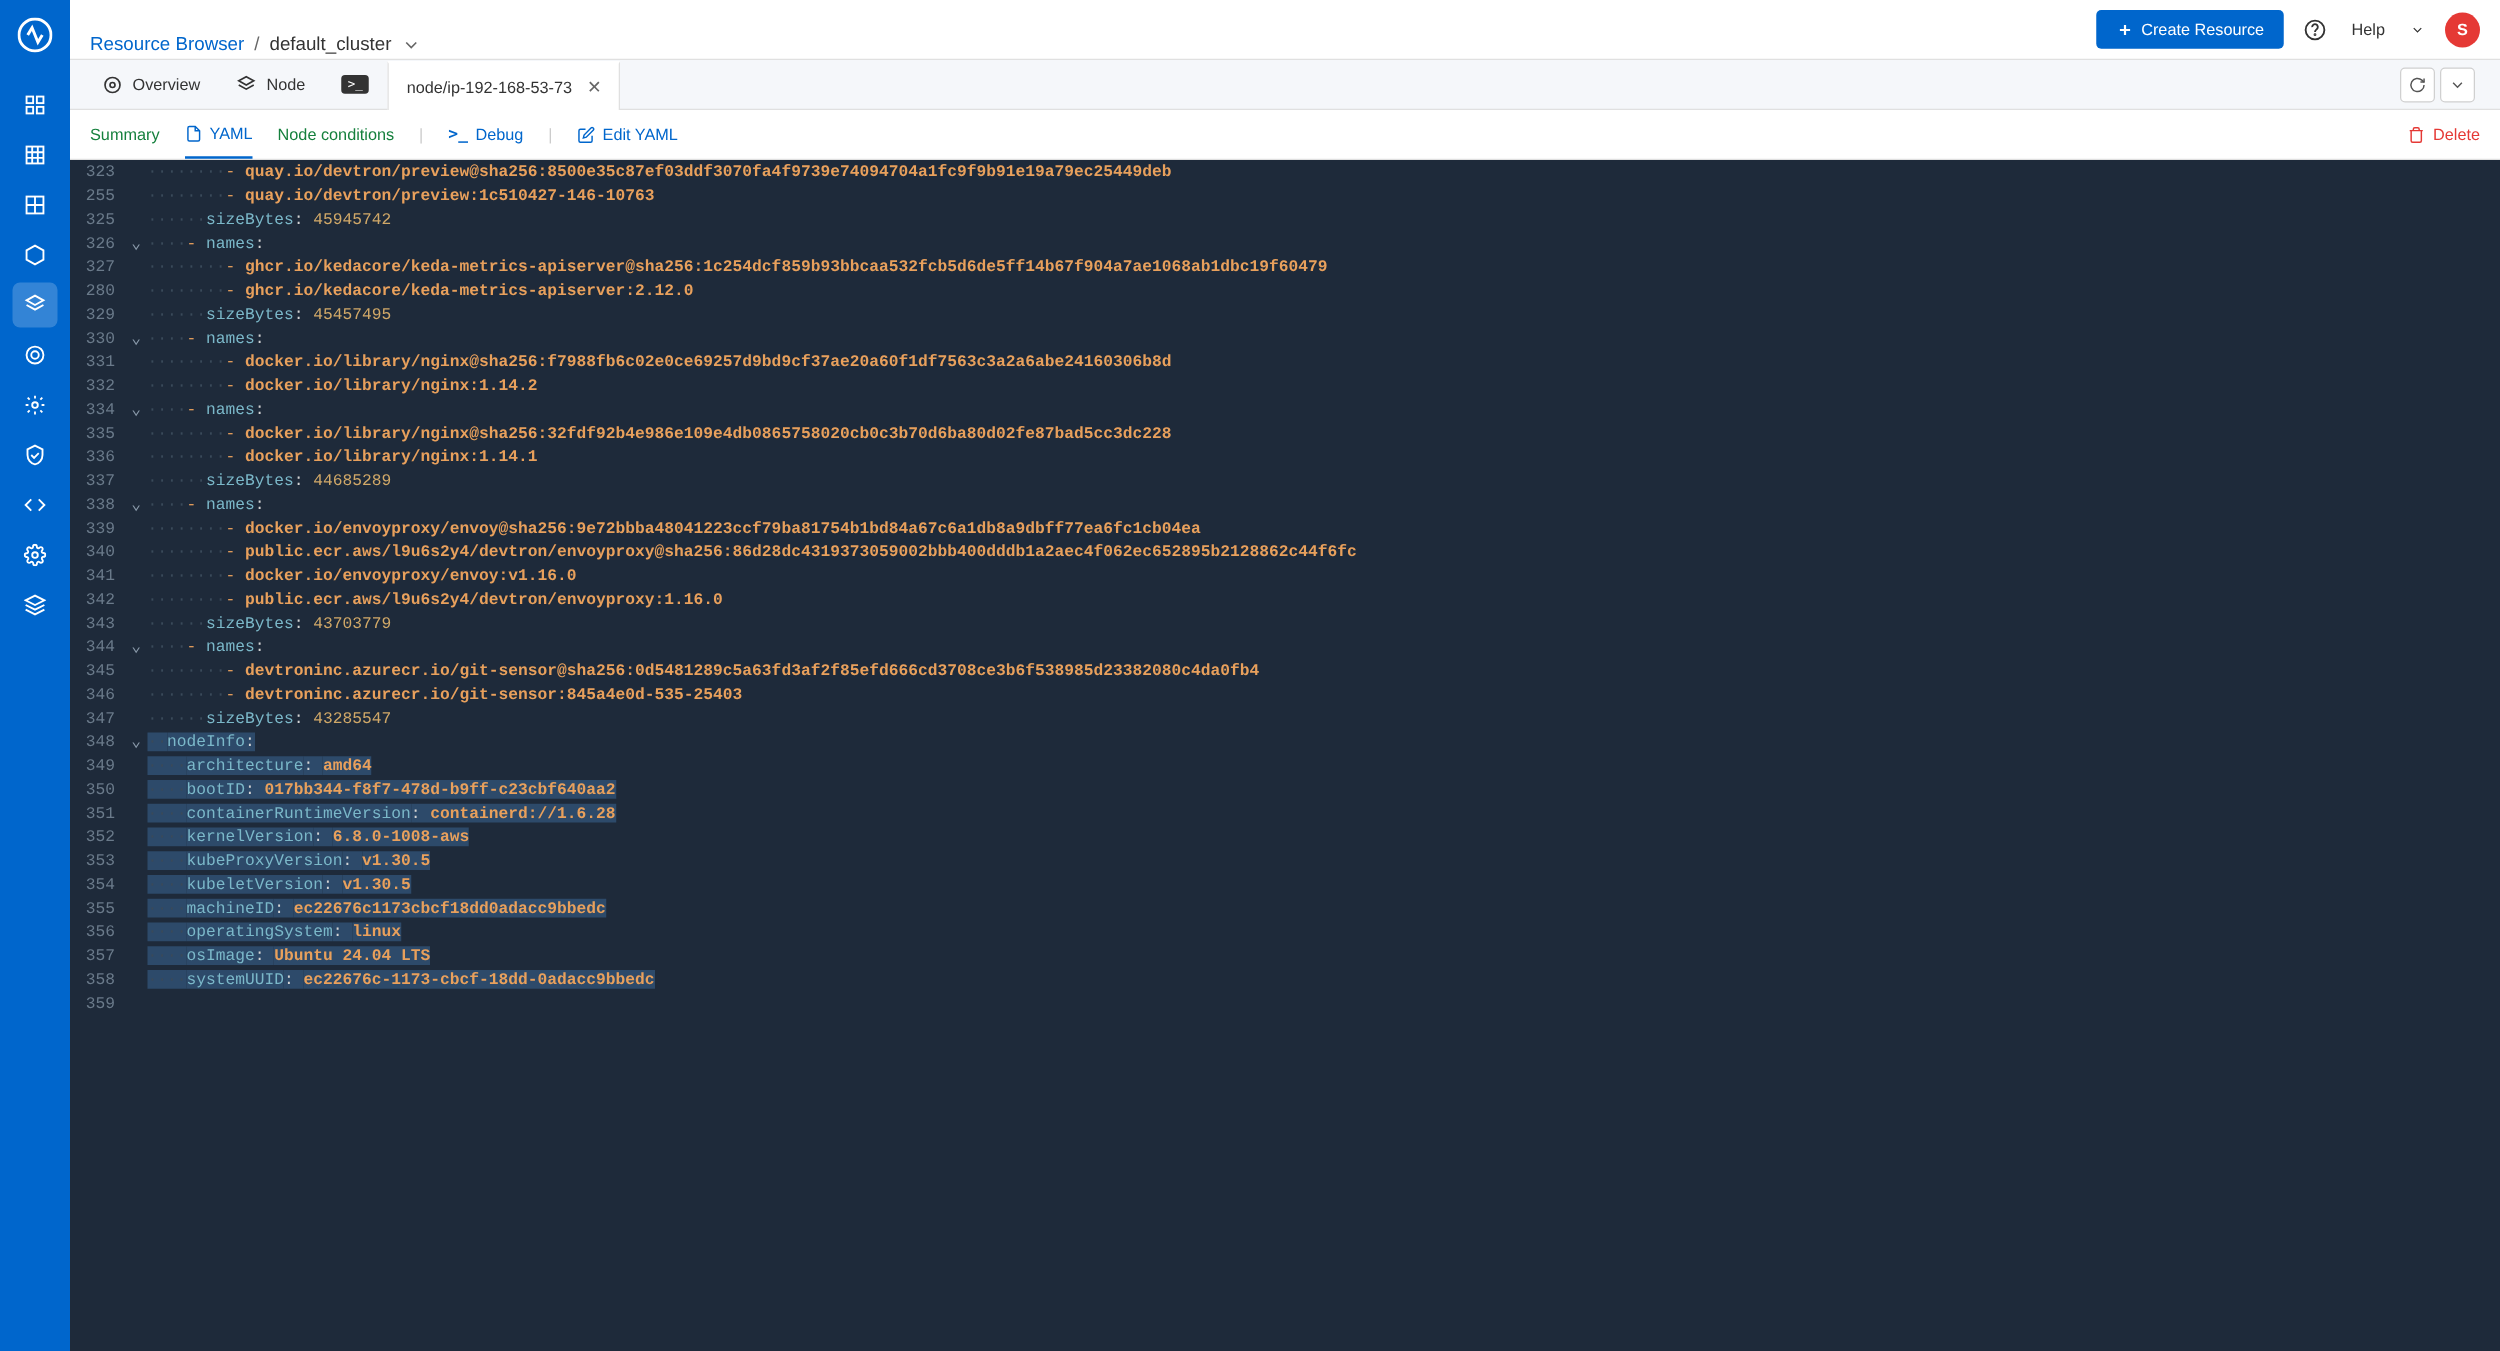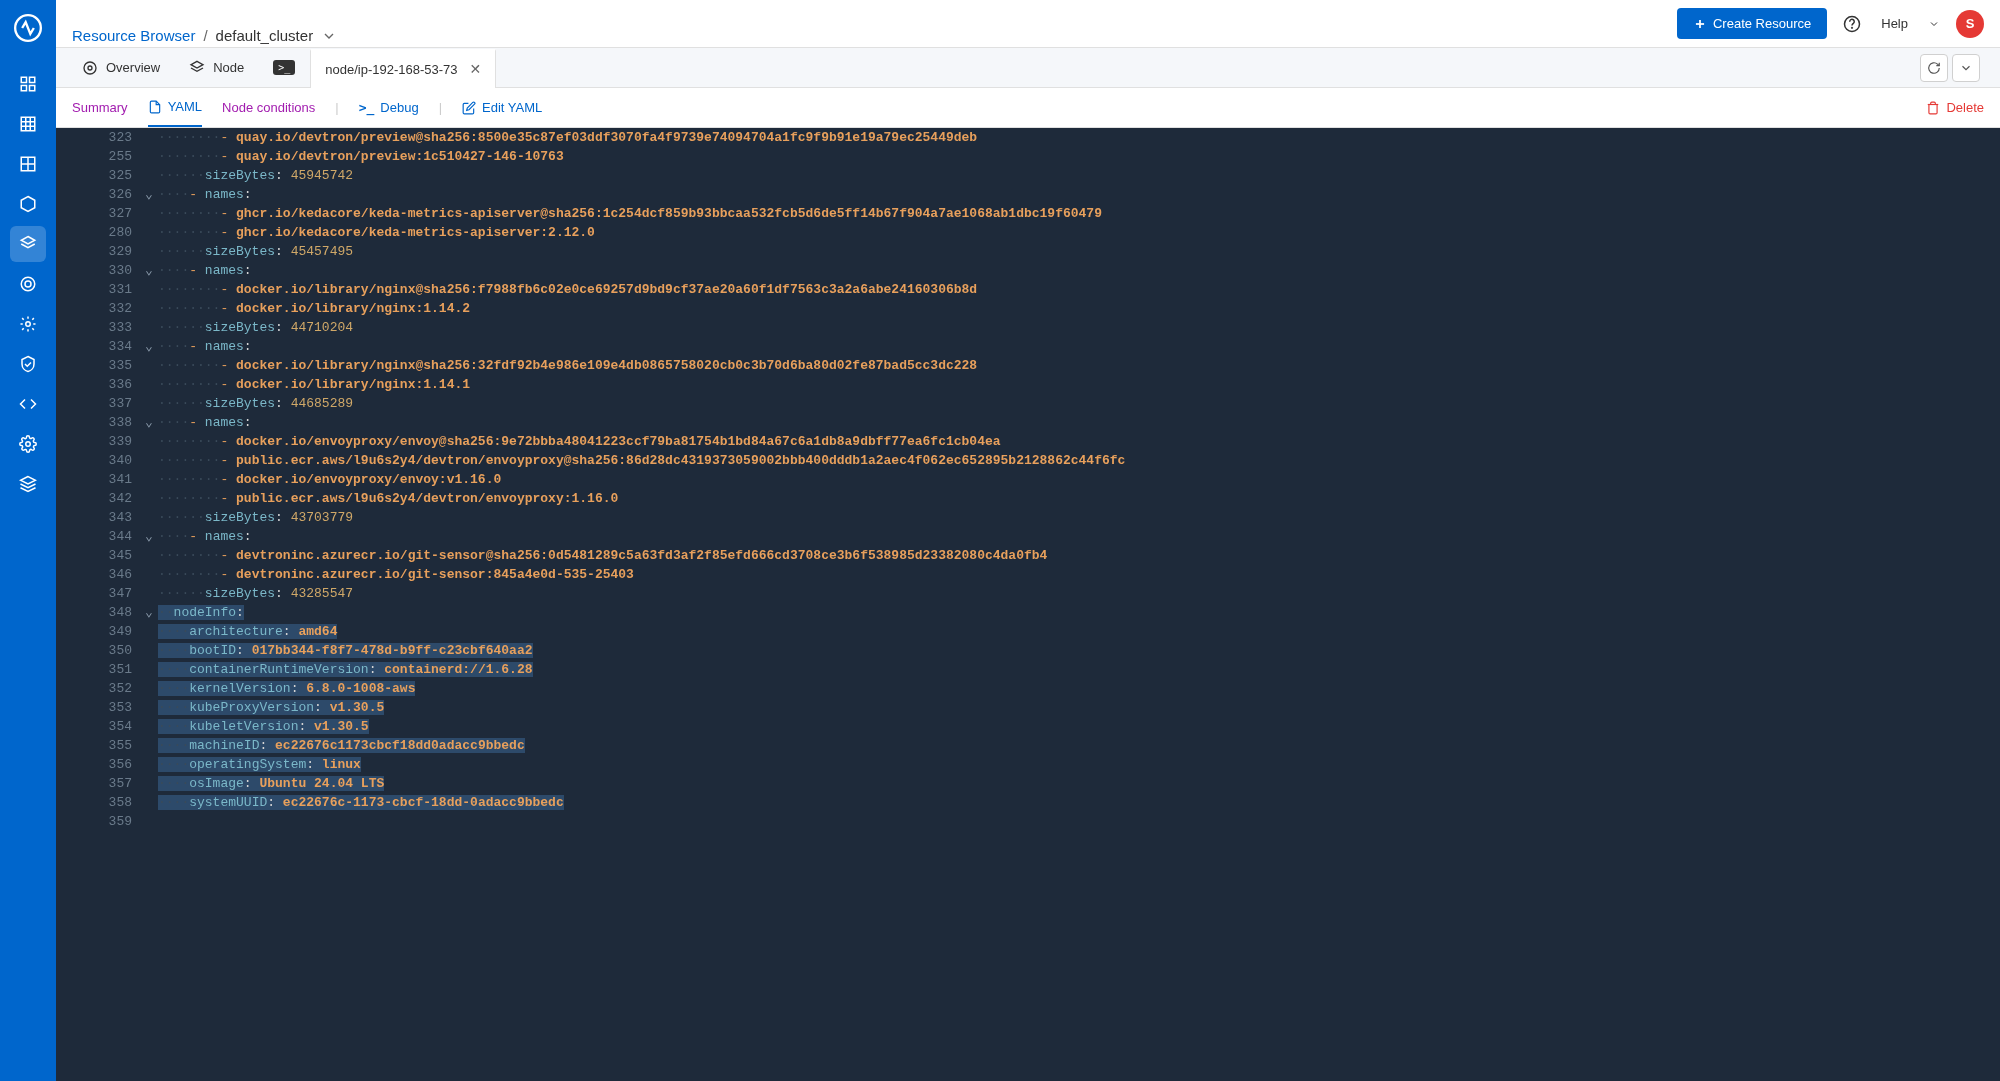--- a/index.html
+++ b/index.html
@@ -29,7 +29,7 @@
 .icon-btn { width: 28px; height: 28px; display: flex; align-items: center; justify-content: center; border: 1px solid #d0d0d0; border-radius: 4px; cursor: pointer; background: #fff; color: #555; }
 .sub-tabs { height: 40px; display: flex; align-items: center; justify-content: space-between; padding: 0 16px; border-bottom: 1px solid #e0e0e0; background: #fff; }
 .sub-tabs-left { display: flex; align-items: center; gap: 20px; height: 100%; }
-.sub-tab { display: flex; align-items: center; gap: 6px; cursor: pointer; color: #a21caf; height: 100%; font-size: 13px; }
+.sub-tab { display: flex; align-items: center; gap: 6px; cursor: pointer; color: #15803d; height: 100%; font-size: 13px; }
 .sub-tab.accent { color: #0066cc; }
 .sub-tab.active { border-bottom: 2px solid #0066cc; color: #0066cc; font-weight: 500; }
 .sub-sep { color: #ccc; }

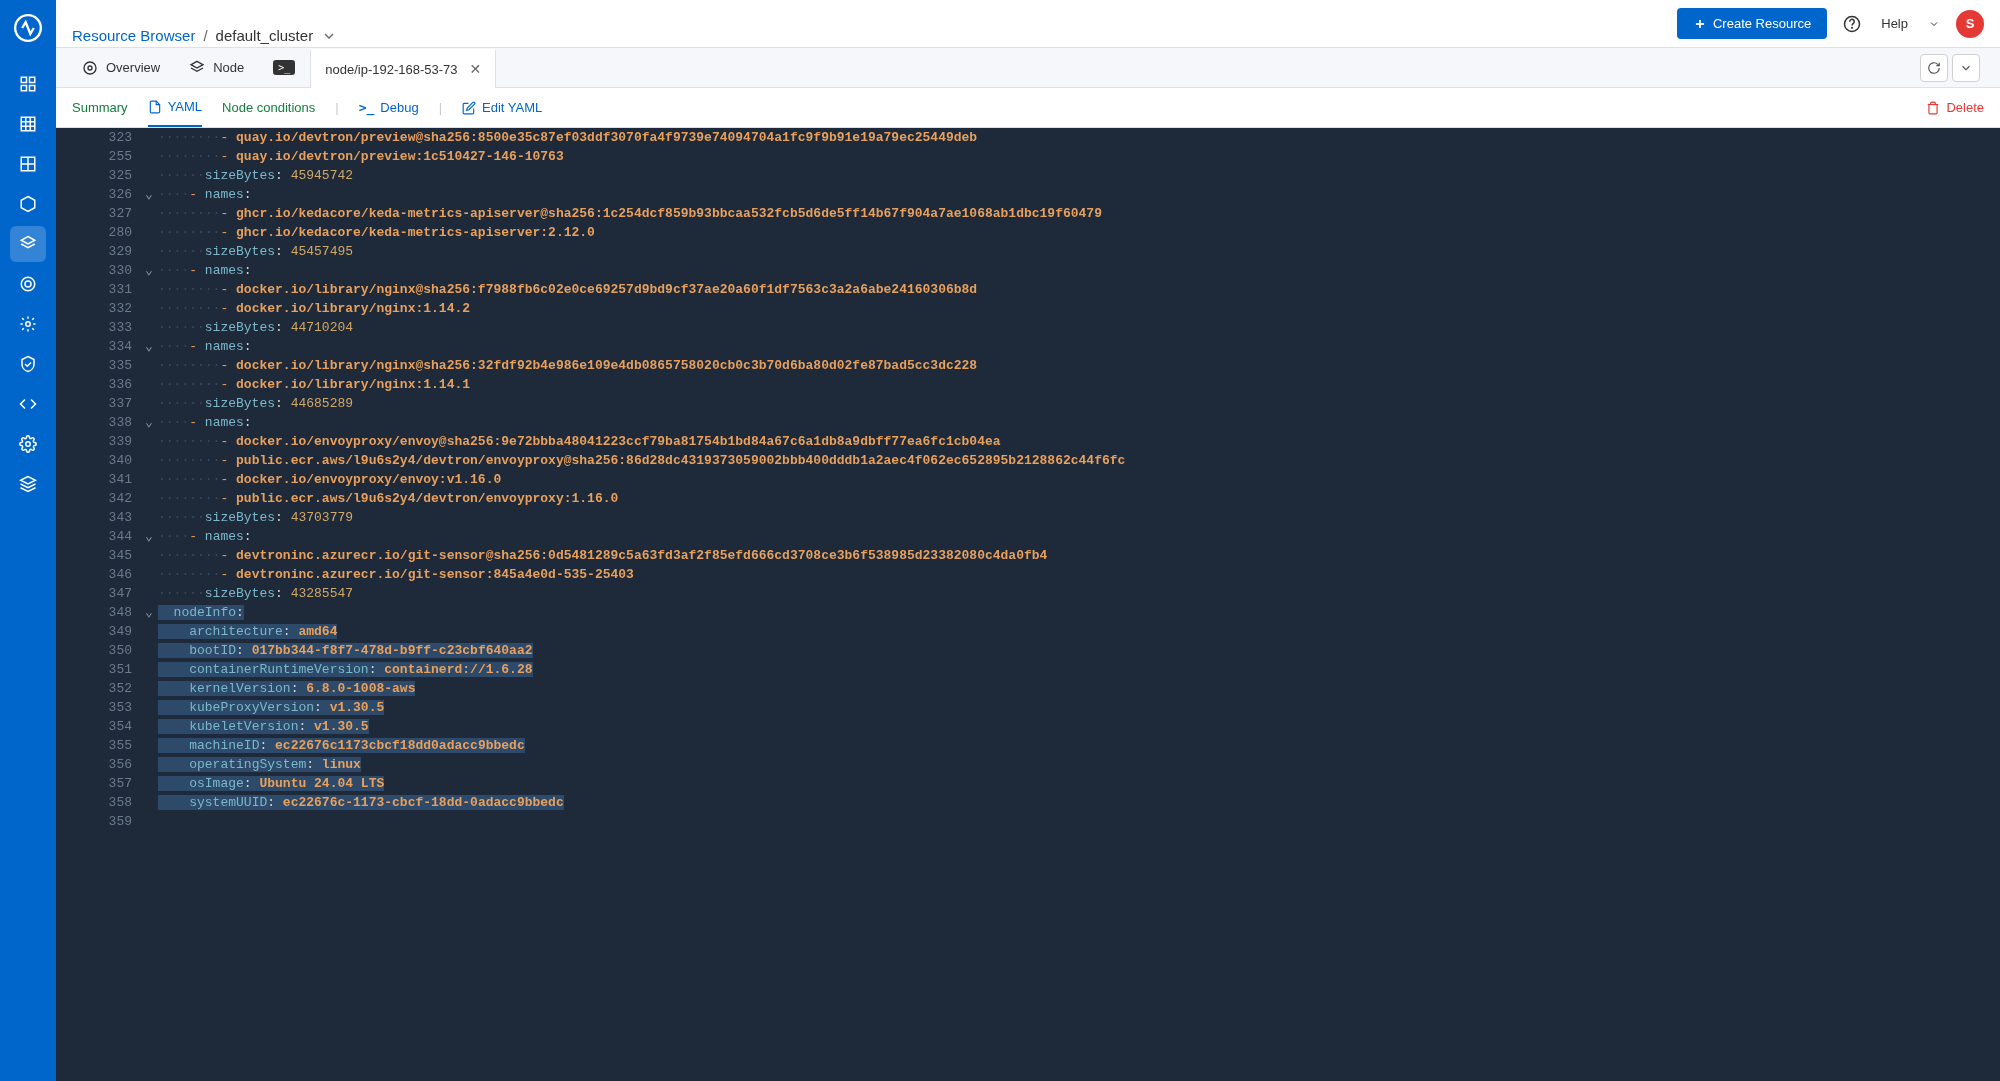--- a/index.html
+++ b/index.html
@@ -35,7 +35,7 @@
 .sub-sep { color: #ccc; }
 .delete-btn { display: flex; align-items: center; gap: 6px; color: #e53935; cursor: pointer; font-size: 13px; }
 .editor { flex: 1; background: #1e2a3a; font-family: 'Menlo', 'Monaco', 'Courier New', monospace; font-size: 13px; overflow: auto; color: #d4d4d4; line-height: 19px; padding-bottom: 20px; }
-.line { display: flex; white-space: pre; padding-left: 40px; }
+.line { display: flex; white-space: pre; }
 .gutter { width: 44px; text-align: right; padding-right: 8px; color: #6a7a8a; user-select: none; flex-shrink: 0; }
 .fold { width: 18px; text-align: center; color: #8a9aaa; cursor: pointer; flex-shrink: 0; }
 .code { flex: 1; }

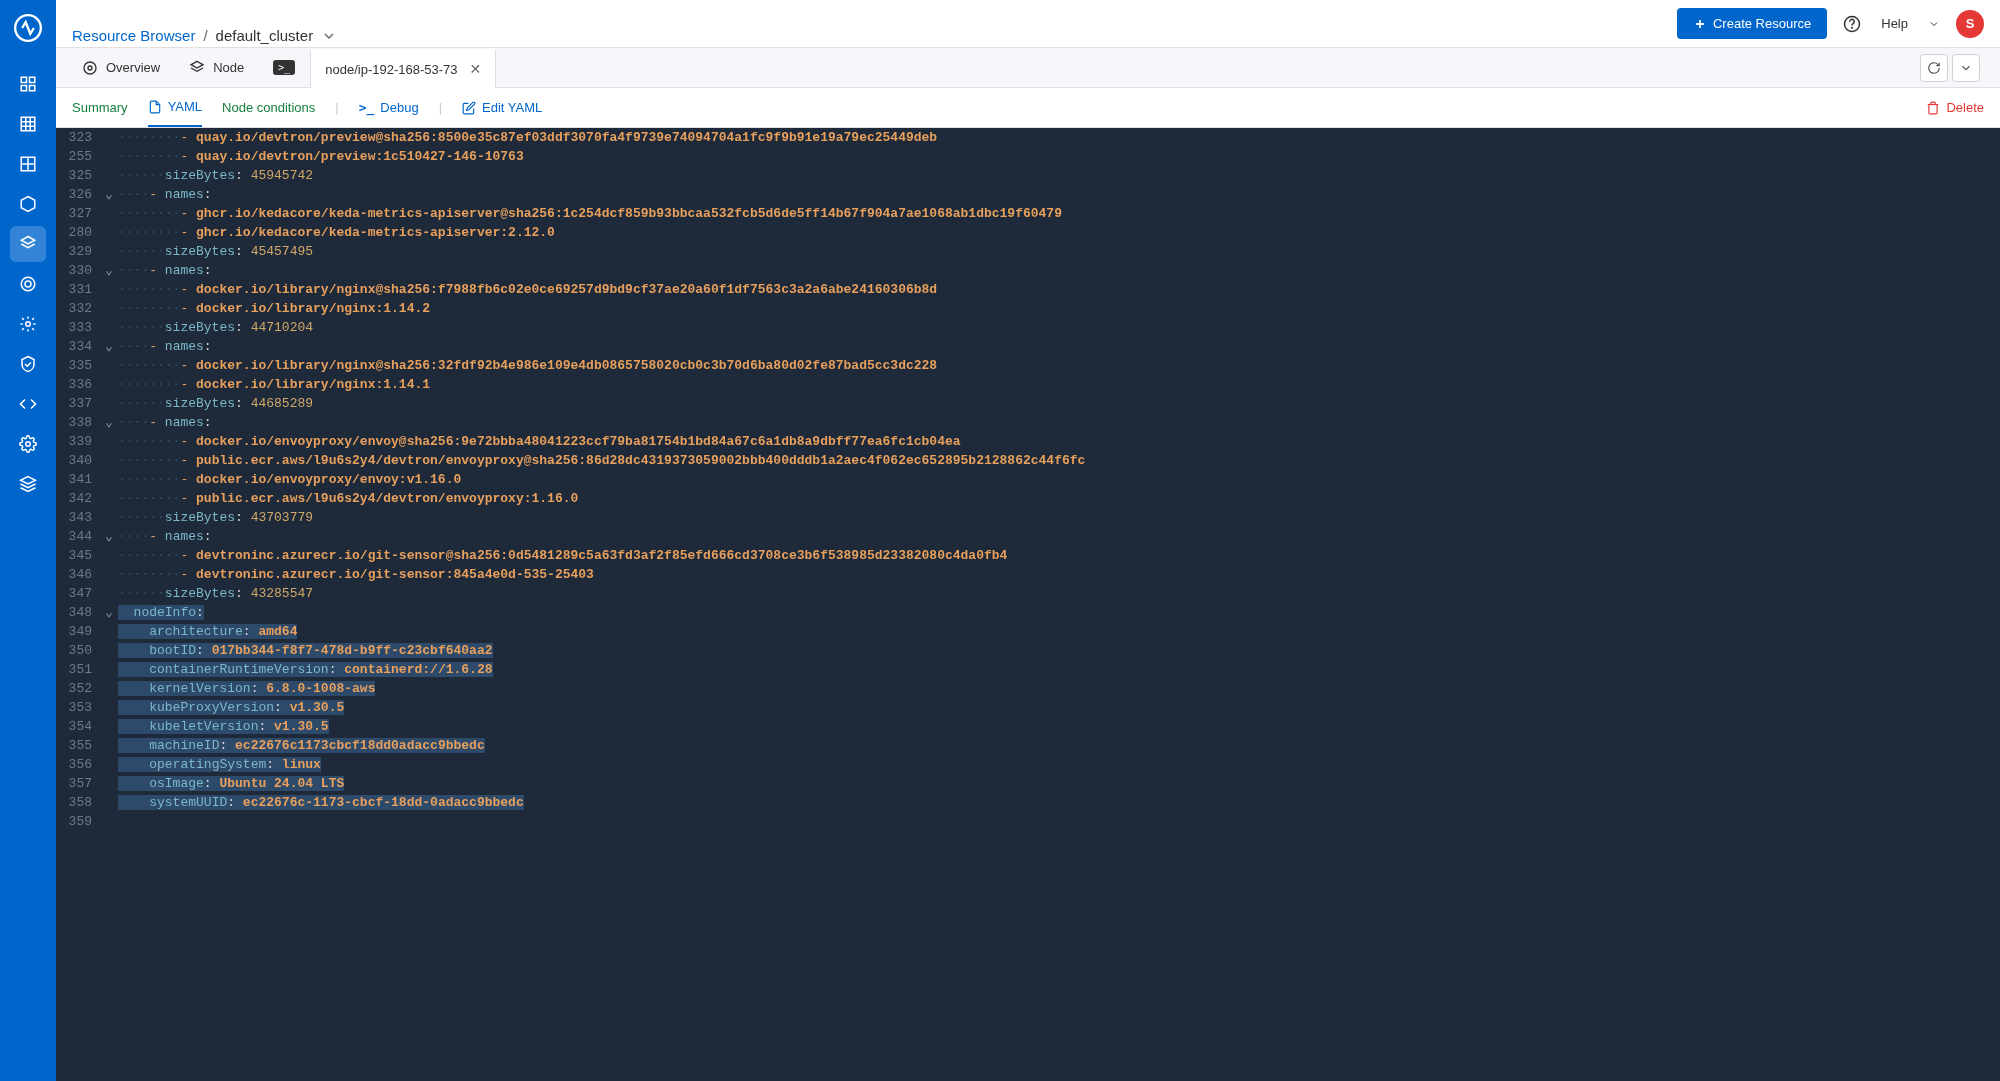--- a/index.html
+++ b/index.html
@@ -253,7 +253,6 @@
         <div class="line"><span class="gutter">330</span><span class="fold">⌄</span><span class="code"><span class="indent">····</span><span class="tok-dash">- </span><span class="tok-key">names</span><span class="tok-punct">:</span></span></div>
         <div class="line"><span class="gutter">331</span><span class="fold"></span><span class="code"><span class="indent">········</span><span class="tok-dash">- </span><span class="tok-str">docker.io/library/nginx@sha256:f7988fb6c02e0ce69257d9bd9cf37ae20a60f1df7563c3a2a6abe24160306b8d</span></span></div>
         <div class="line"><span class="gutter">332</span><span class="fold"></span><span class="code"><span class="indent">········</span><span class="tok-dash">- </span><span class="tok-str">docker.io/library/nginx:1.14.2</span></span></div>
-        <div class="line"><span class="gutter">333</span><span class="fold"></span><span class="code"><span class="indent">······</span><span class="tok-key">sizeBytes</span><span class="tok-punct">: </span><span class="tok-num">44710204</span></span></div>
         <div class="line"><span class="gutter">334</span><span class="fold">⌄</span><span class="code"><span class="indent">····</span><span class="tok-dash">- </span><span class="tok-key">names</span><span class="tok-punct">:</span></span></div>
         <div class="line"><span class="gutter">335</span><span class="fold"></span><span class="code"><span class="indent">········</span><span class="tok-dash">- </span><span class="tok-str">docker.io/library/nginx@sha256:32fdf92b4e986e109e4db0865758020cb0c3b70d6ba80d02fe87bad5cc3dc228</span></span></div>
         <div class="line"><span class="gutter">336</span><span class="fold"></span><span class="code"><span class="indent">········</span><span class="tok-dash">- </span><span class="tok-str">docker.io/library/nginx:1.14.1</span></span></div>

